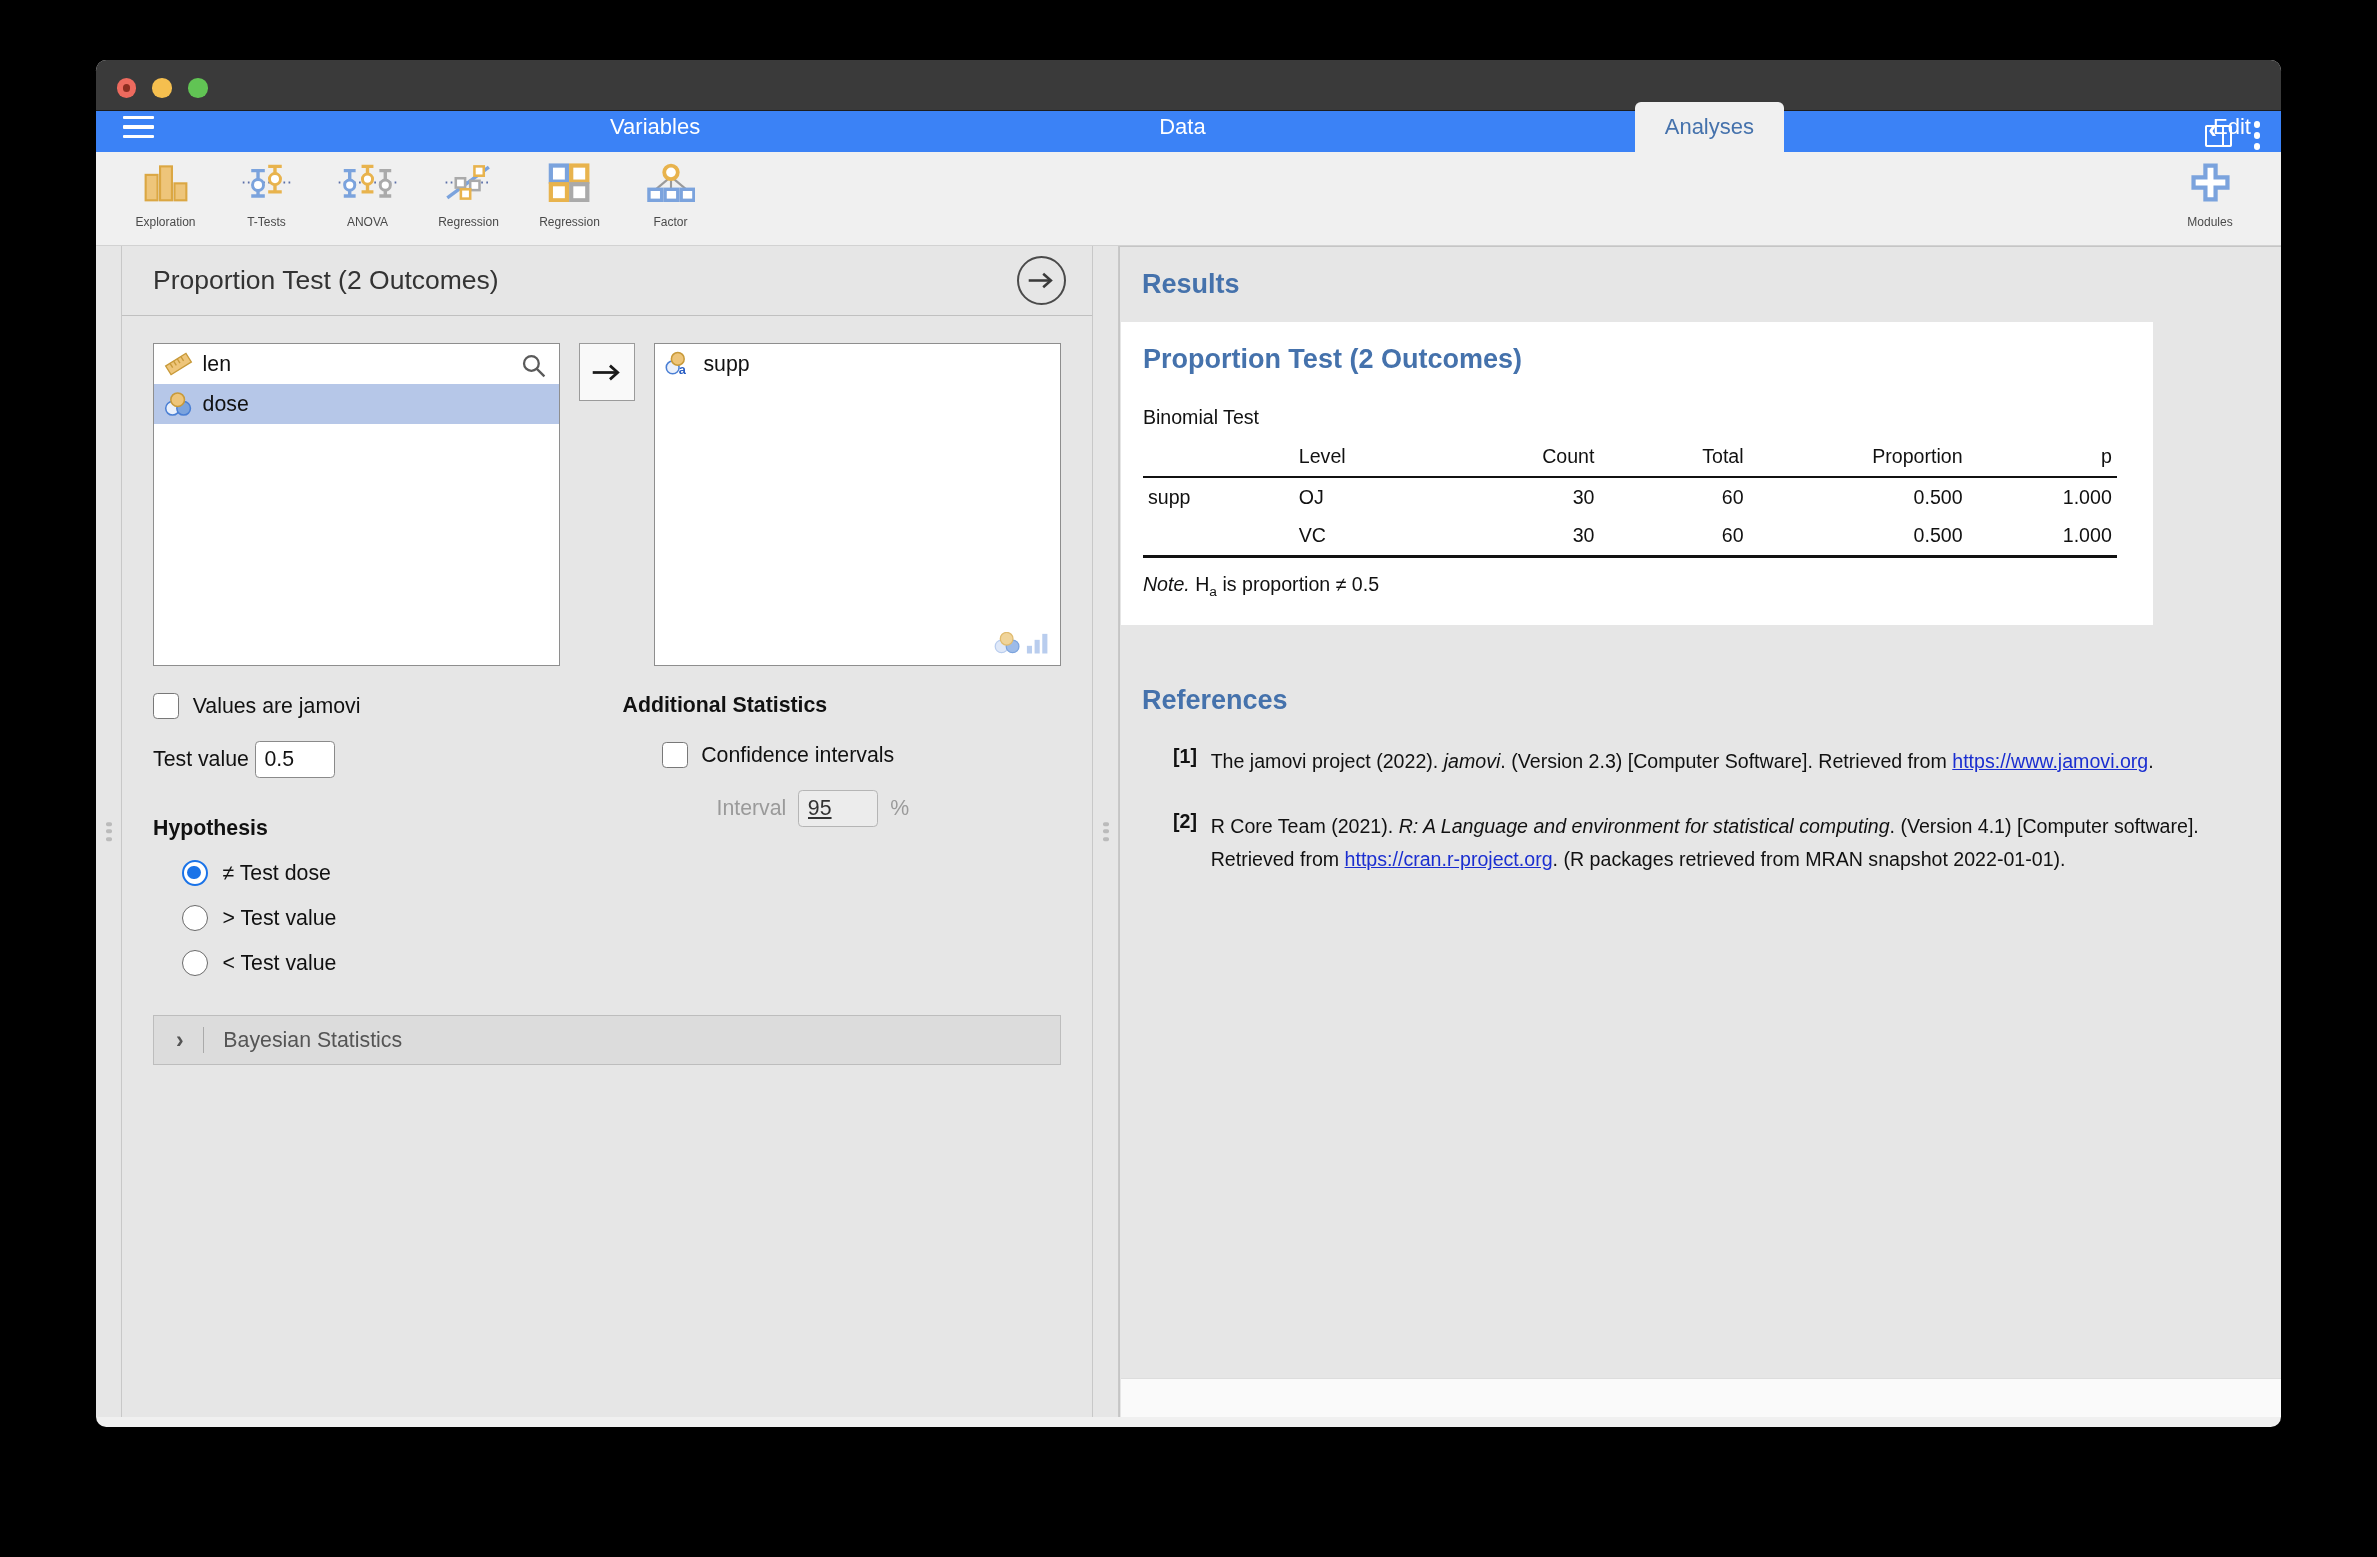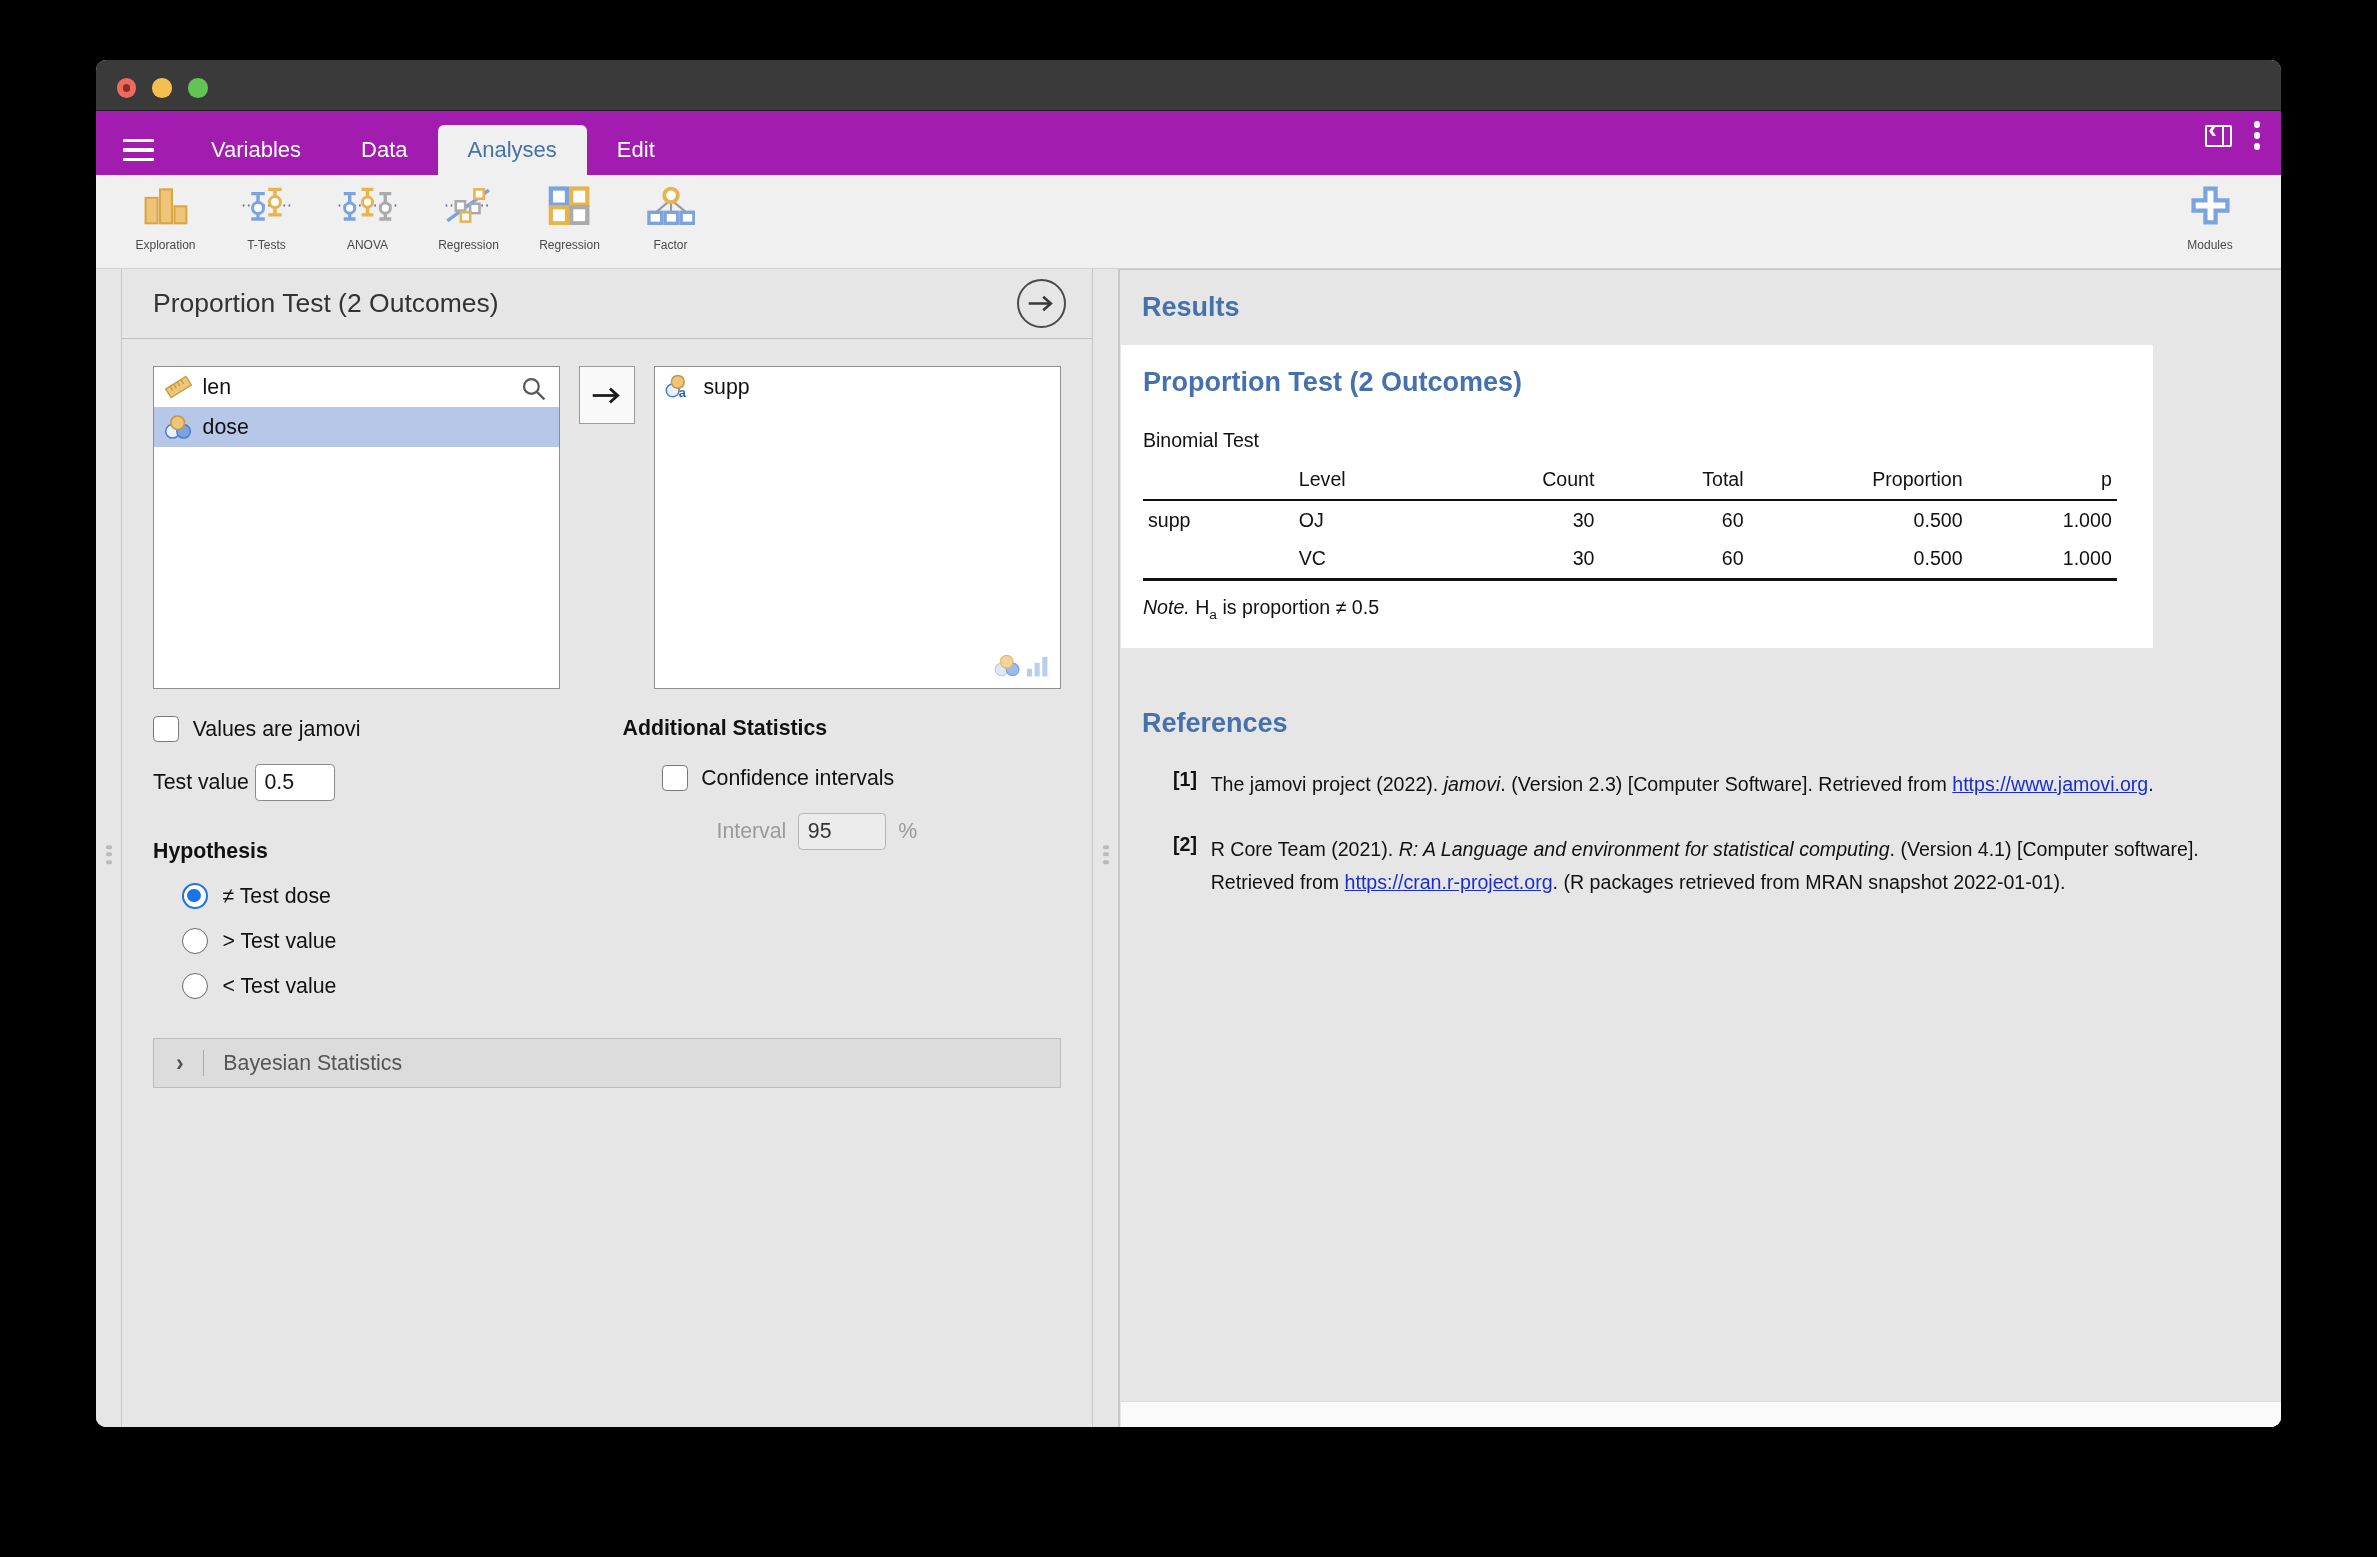--- a/index.html
+++ b/index.html
@@ -51,10 +51,11 @@
   
   #tabbar {
     position: relative;
-    height: 64px;
-    background: #a21caf;
+    height: 41px;
+    background: #3b82f6;
     display: flex;
     align-items: flex-end;
+    justify-content: space-between;
   }
   #hamburger {
     width: 85px; height: 50px;

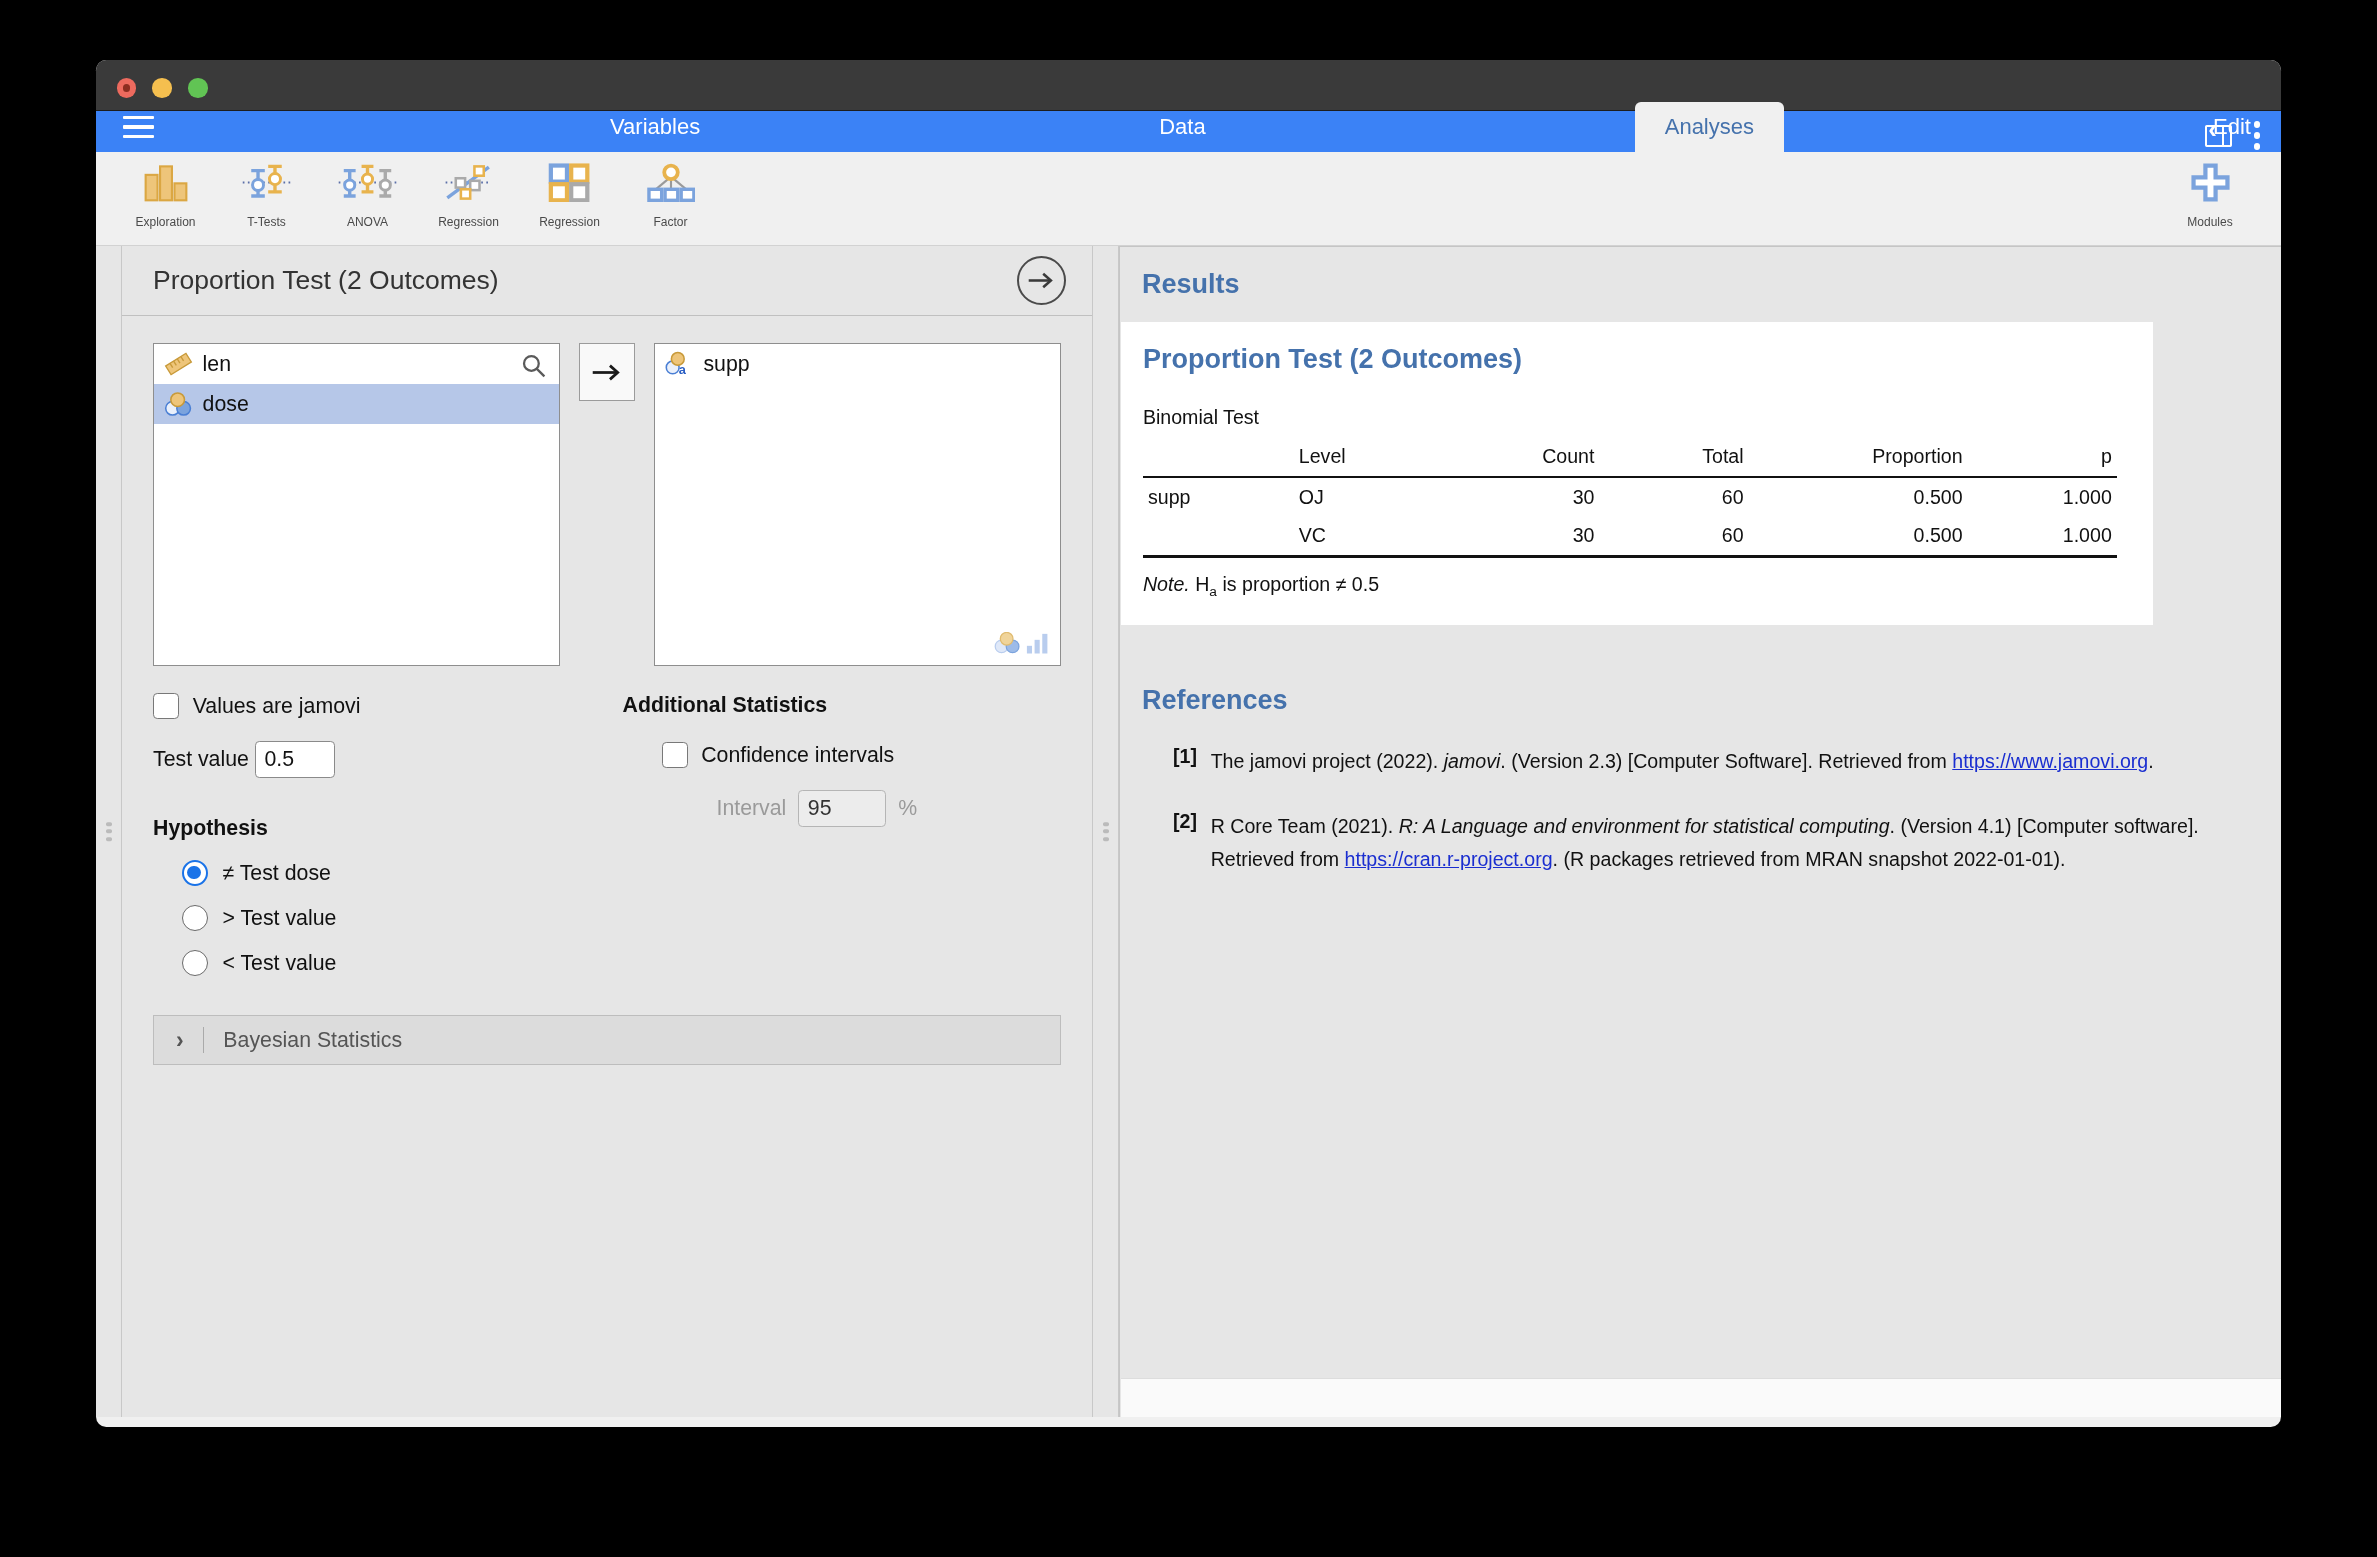--- a/index.html
+++ b/index.html
@@ -262,10 +262,11 @@
   }
   #test-value-input { width: 80px; }
   #interval-input {
-    width: 88px;
+    width: 80px;
     background: #ececec;
     border-color: #b5b5b5;
     color: #333;
+    text-decoration: underline;
   }
 
   .section-head {

